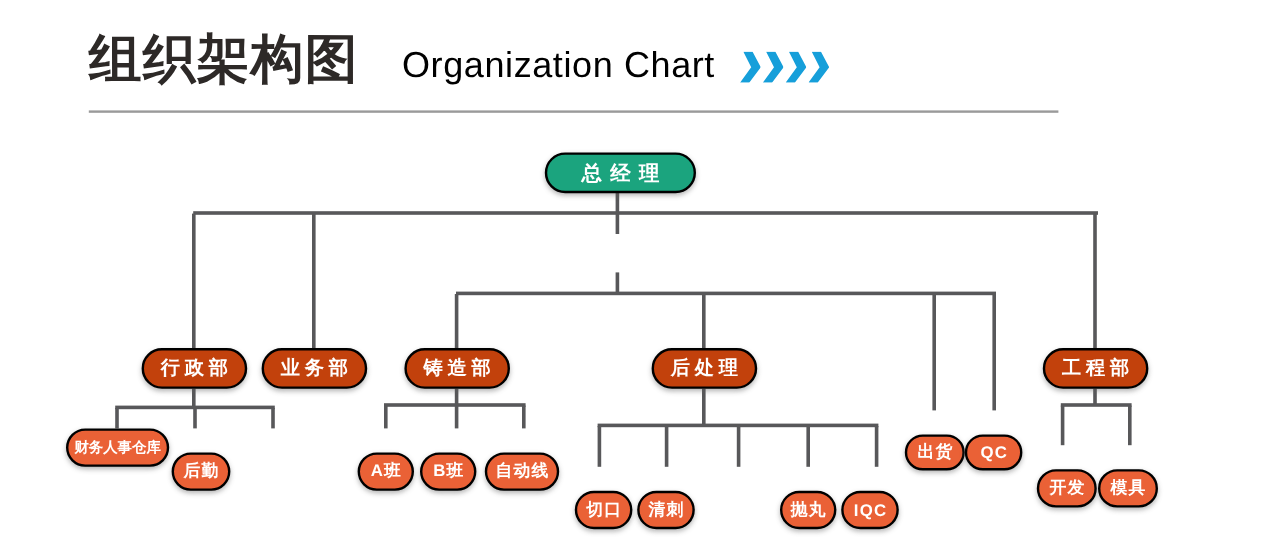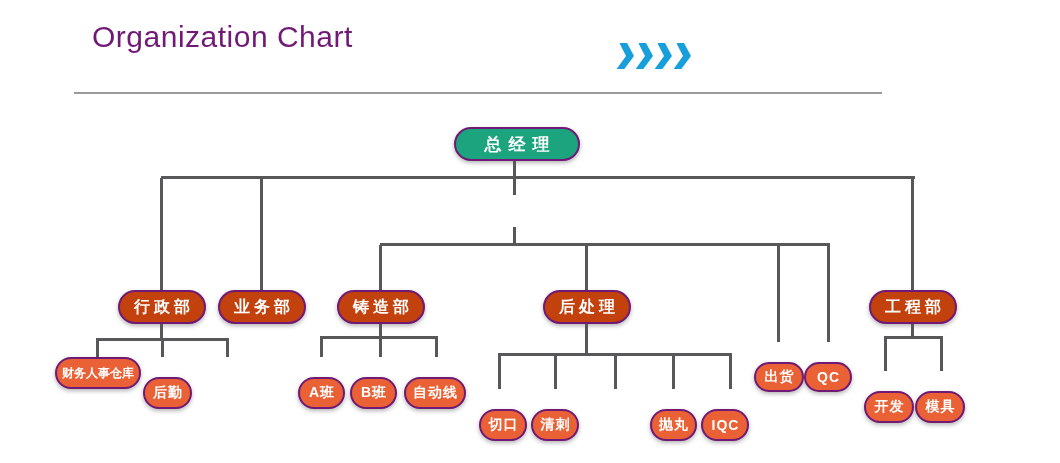--- a/index.html
+++ b/index.html
@@ -38,6 +38,7 @@
 <div class="canvas">
 
   <div class="header">
+    <span class="t-zh">组织架构图</span>
     <span class="t-en">Organization Chart</span>
   </div>
   <div class="chevrons">

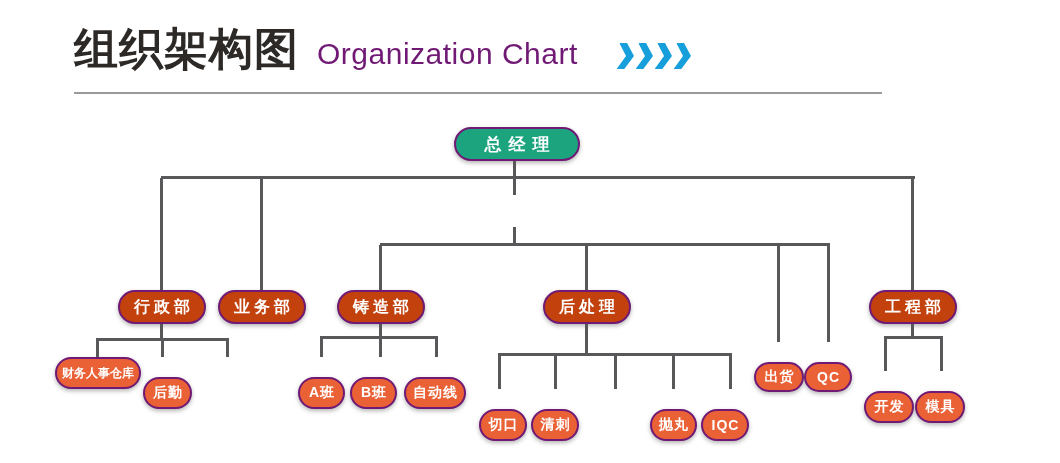--- a/index.html
+++ b/index.html
@@ -10,7 +10,7 @@
   
   .header { position:absolute; left:74px; top:20px; display:flex; align-items:baseline; white-space:nowrap; }
   .t-zh { font-size:44px; font-weight:bold; color:#2d2927; letter-spacing:1px; }
-  .t-en { font-size:30px; color:#701a75; margin-left:18px; letter-spacing:0.5px; }
+  .t-en { font-size:30px; color:#000000; margin-left:36px; letter-spacing:0.5px; }
   .chevrons { position:absolute; left:618px; top:43px; display:flex; gap:3px; transform:skewX(-6deg); }
   .chev { width:16px; height:26px; background:#169fda;
           clip-path:polygon(0 0,48% 0,100% 50%,48% 100%,0 100%,50% 50%); }

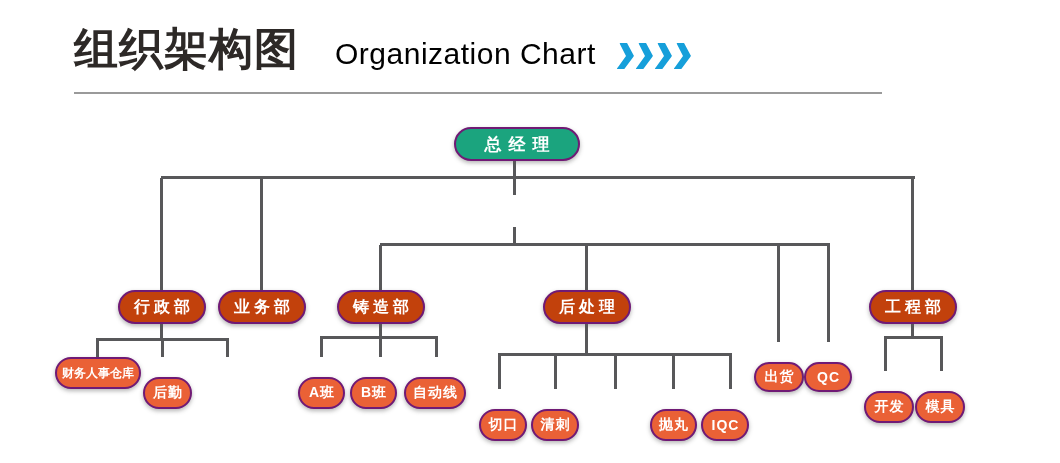--- a/index.html
+++ b/index.html
@@ -21,7 +21,7 @@
 
   
   .pill { position:absolute; z-index:2; display:flex; align-items:center; justify-content:center;
-          color:#ffffff; font-weight:bold; border:2px solid #701a75; border-radius:999px;
+          color:#ffffff; font-weight:bold; border:2px solid #000000; border-radius:999px;
           box-shadow:0 2px 4px rgba(90,90,90,.45); white-space:nowrap; }
   .green  { background:#1ba47e; }
   .blue   { background:#4b92d8; }

